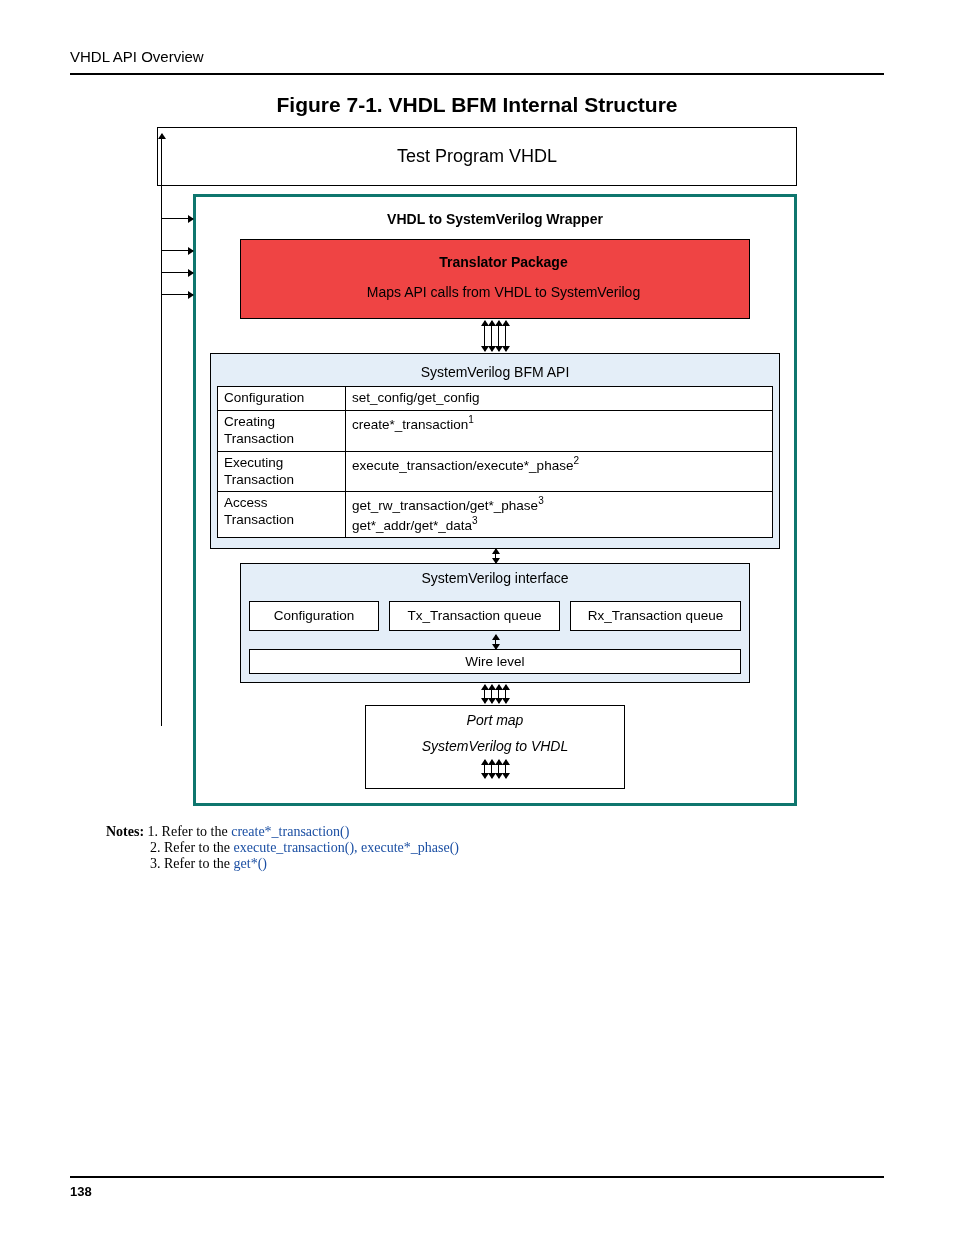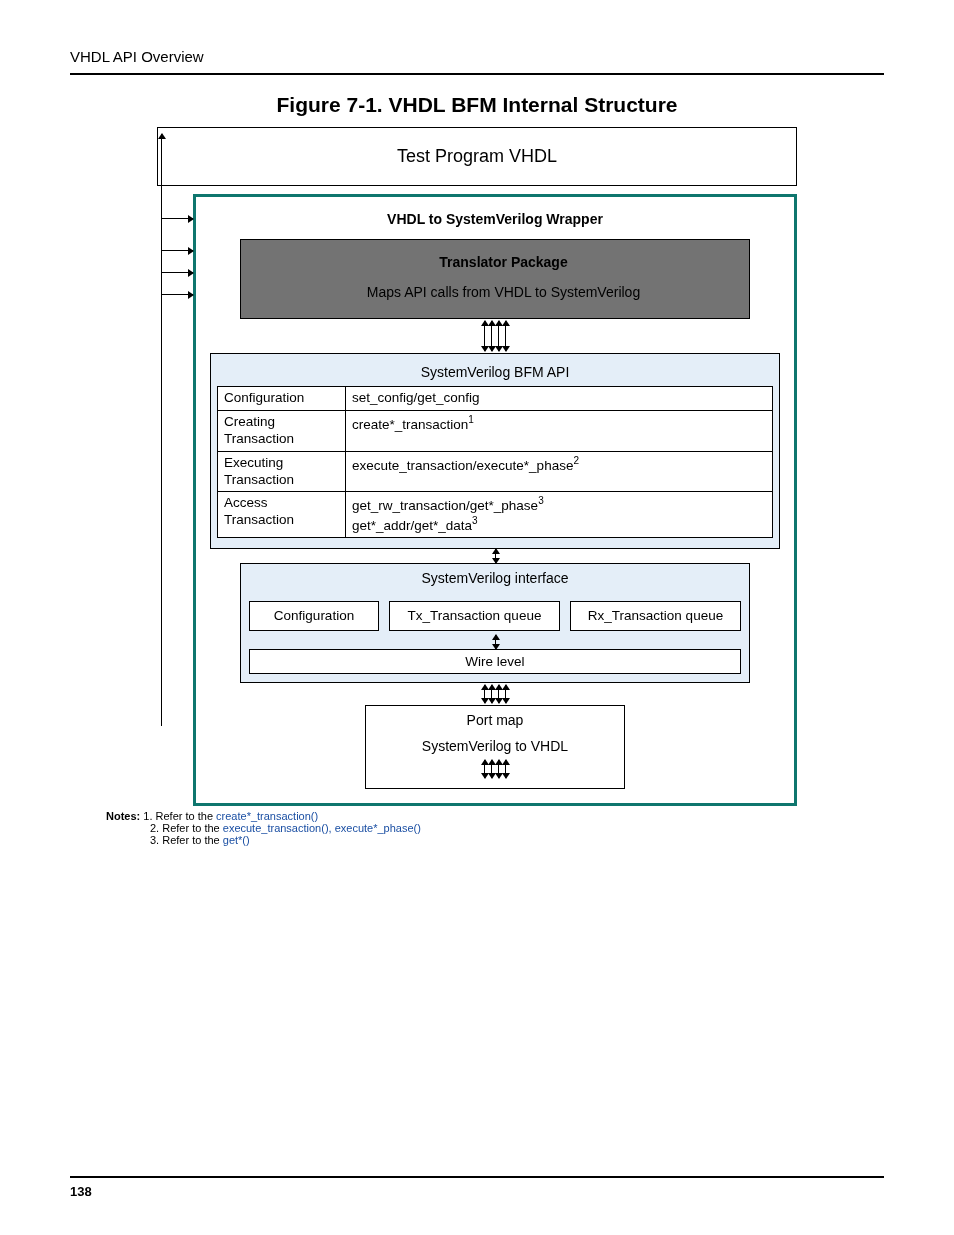--- a/index.html
+++ b/index.html
@@ -66,7 +66,7 @@
     margin: 0 30px;
     padding: 14px 10px 18px 27px;
     text-align: center;
-    background: #737373;
+    background: #ef4444;
   }
   .translator-title { font-weight: bold; margin-bottom: 14px; }
   .translator-sub { font-weight: normal; }

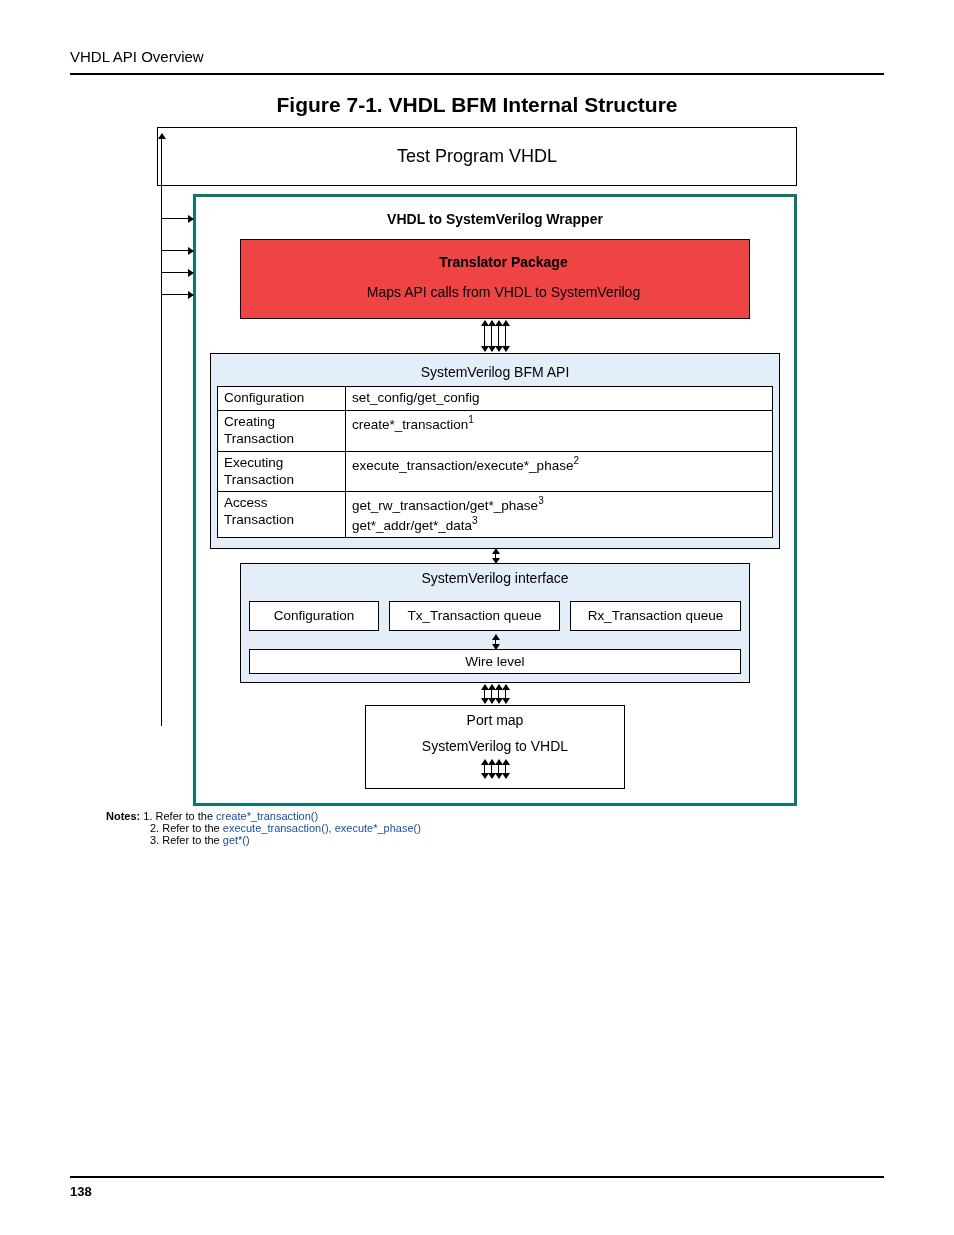--- a/index.html
+++ b/index.html
@@ -155,6 +155,7 @@
     text-align: center;
     padding: 6px 8px 8px 8px;
     font-size: 14px;
+    font-style: italic;
   }
   .portmap-box .pm-title { margin-bottom: 10px; }
 

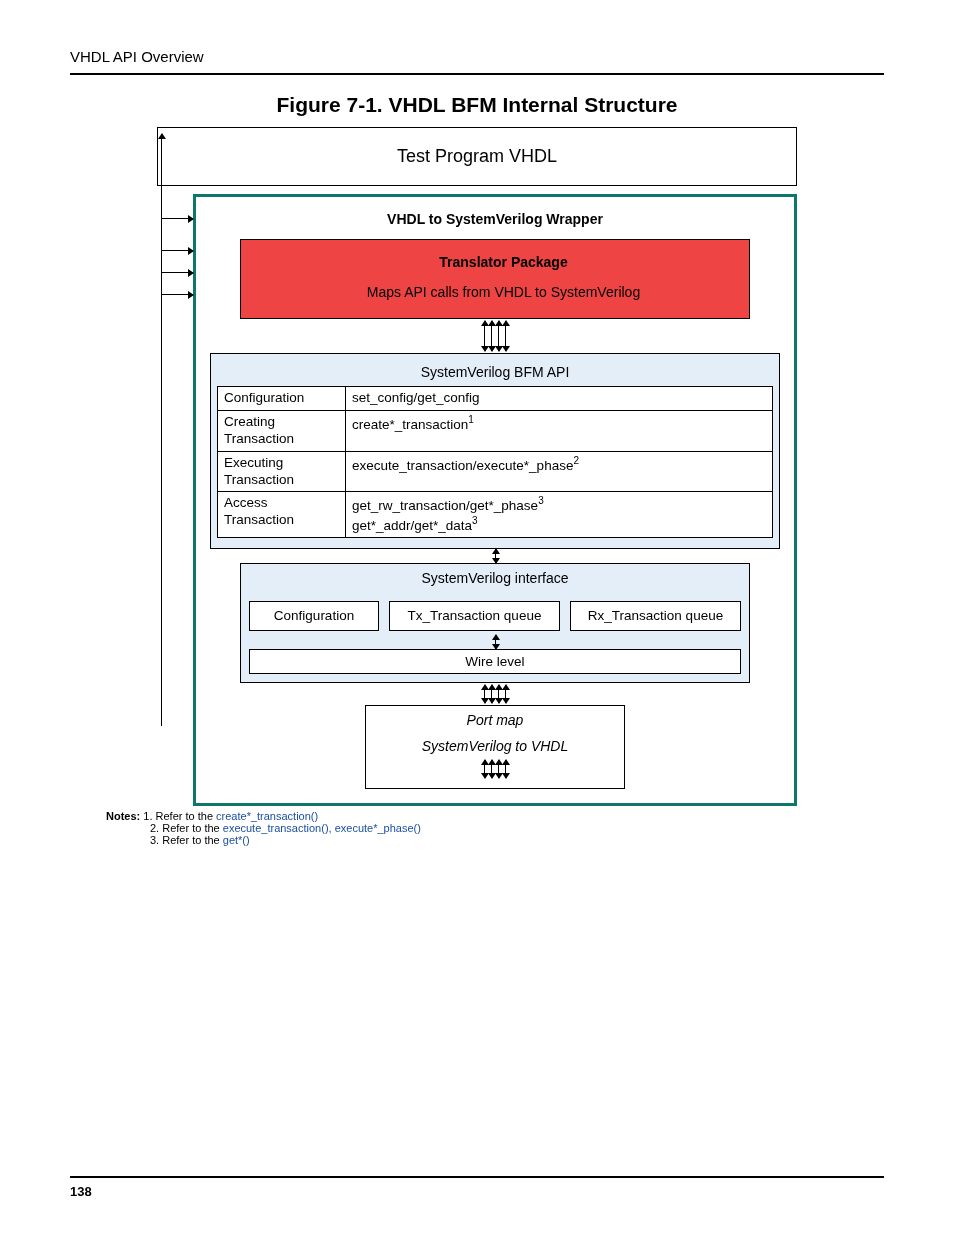--- a/index.html
+++ b/index.html
@@ -160,9 +160,9 @@
   .portmap-box .pm-title { margin-bottom: 10px; }
 
   .notes {
-    font-family: Liberation Sans, sans-serif;
-    font-size: 11px;
-    margin-top: 4px;
+    font-family: Liberation Serif, serif;
+    font-size: 14px;
+    margin-top: 18px;
     padding-left: 36px;
   }
   .notes .label { font-weight: bold; }

